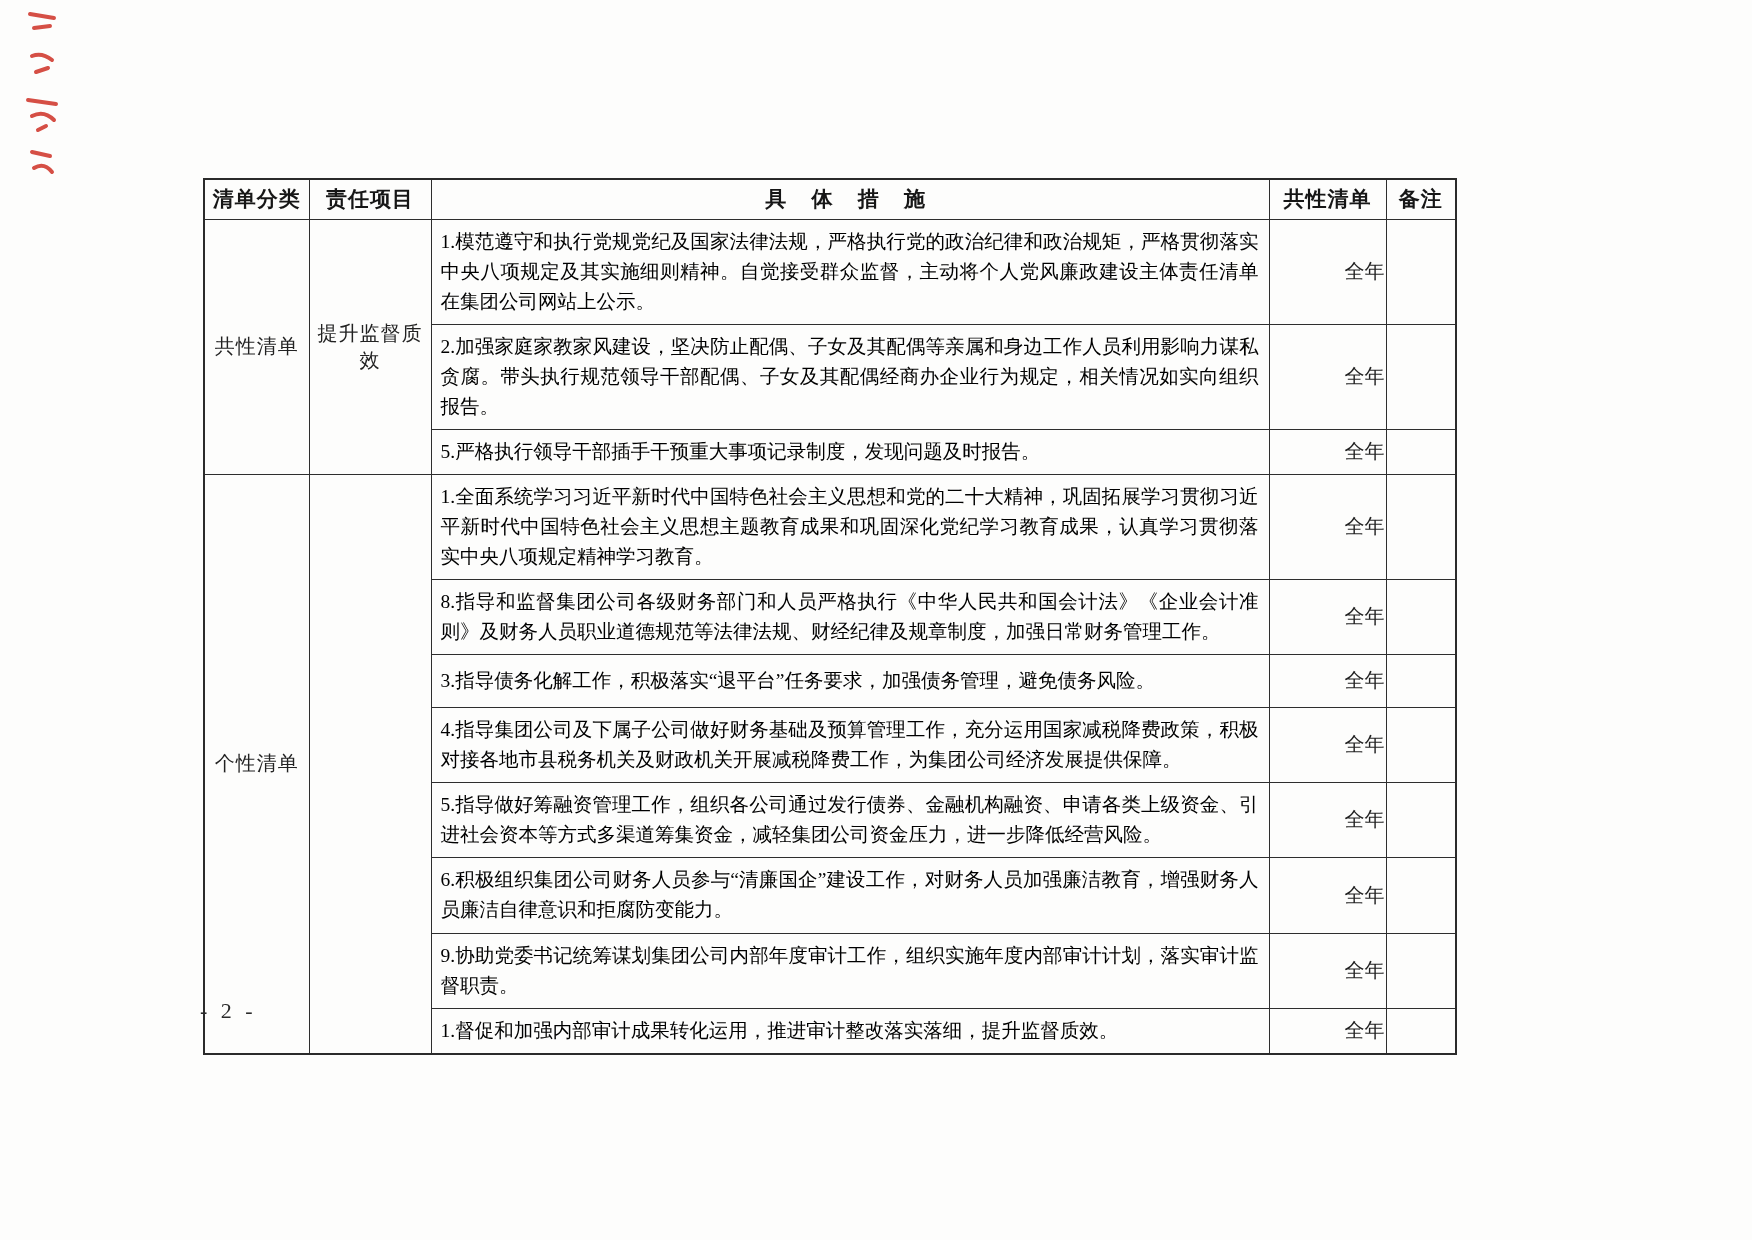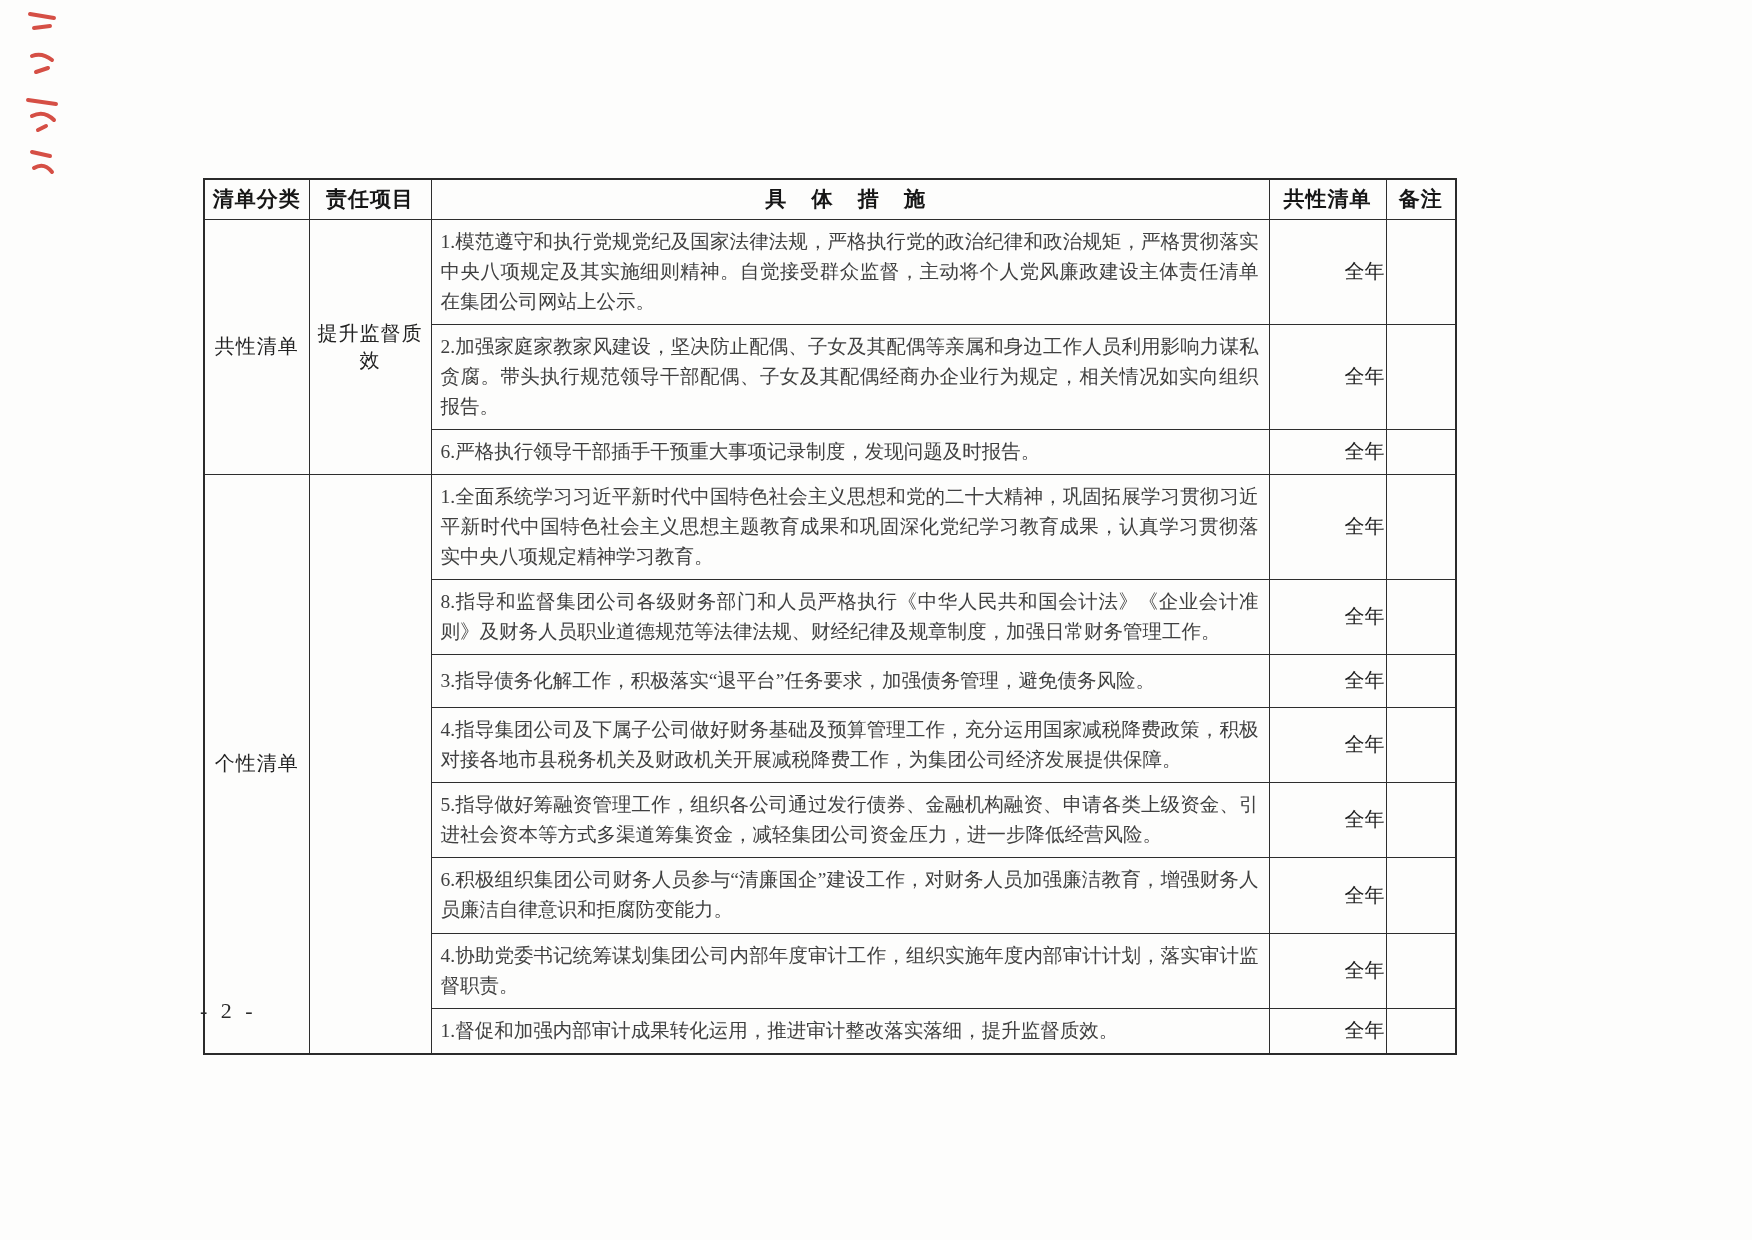--- a/index.html
+++ b/index.html
@@ -36,7 +36,7 @@
     font-size:19.5px;line-height:30px;
     padding:7px 10px 7px 9px;
     text-align:justify;
-    color:#404040;
+    color:#000000;
     margin-top:40px;
   }
   td.deadline{text-align:right;font-size:20px;color:#222;}

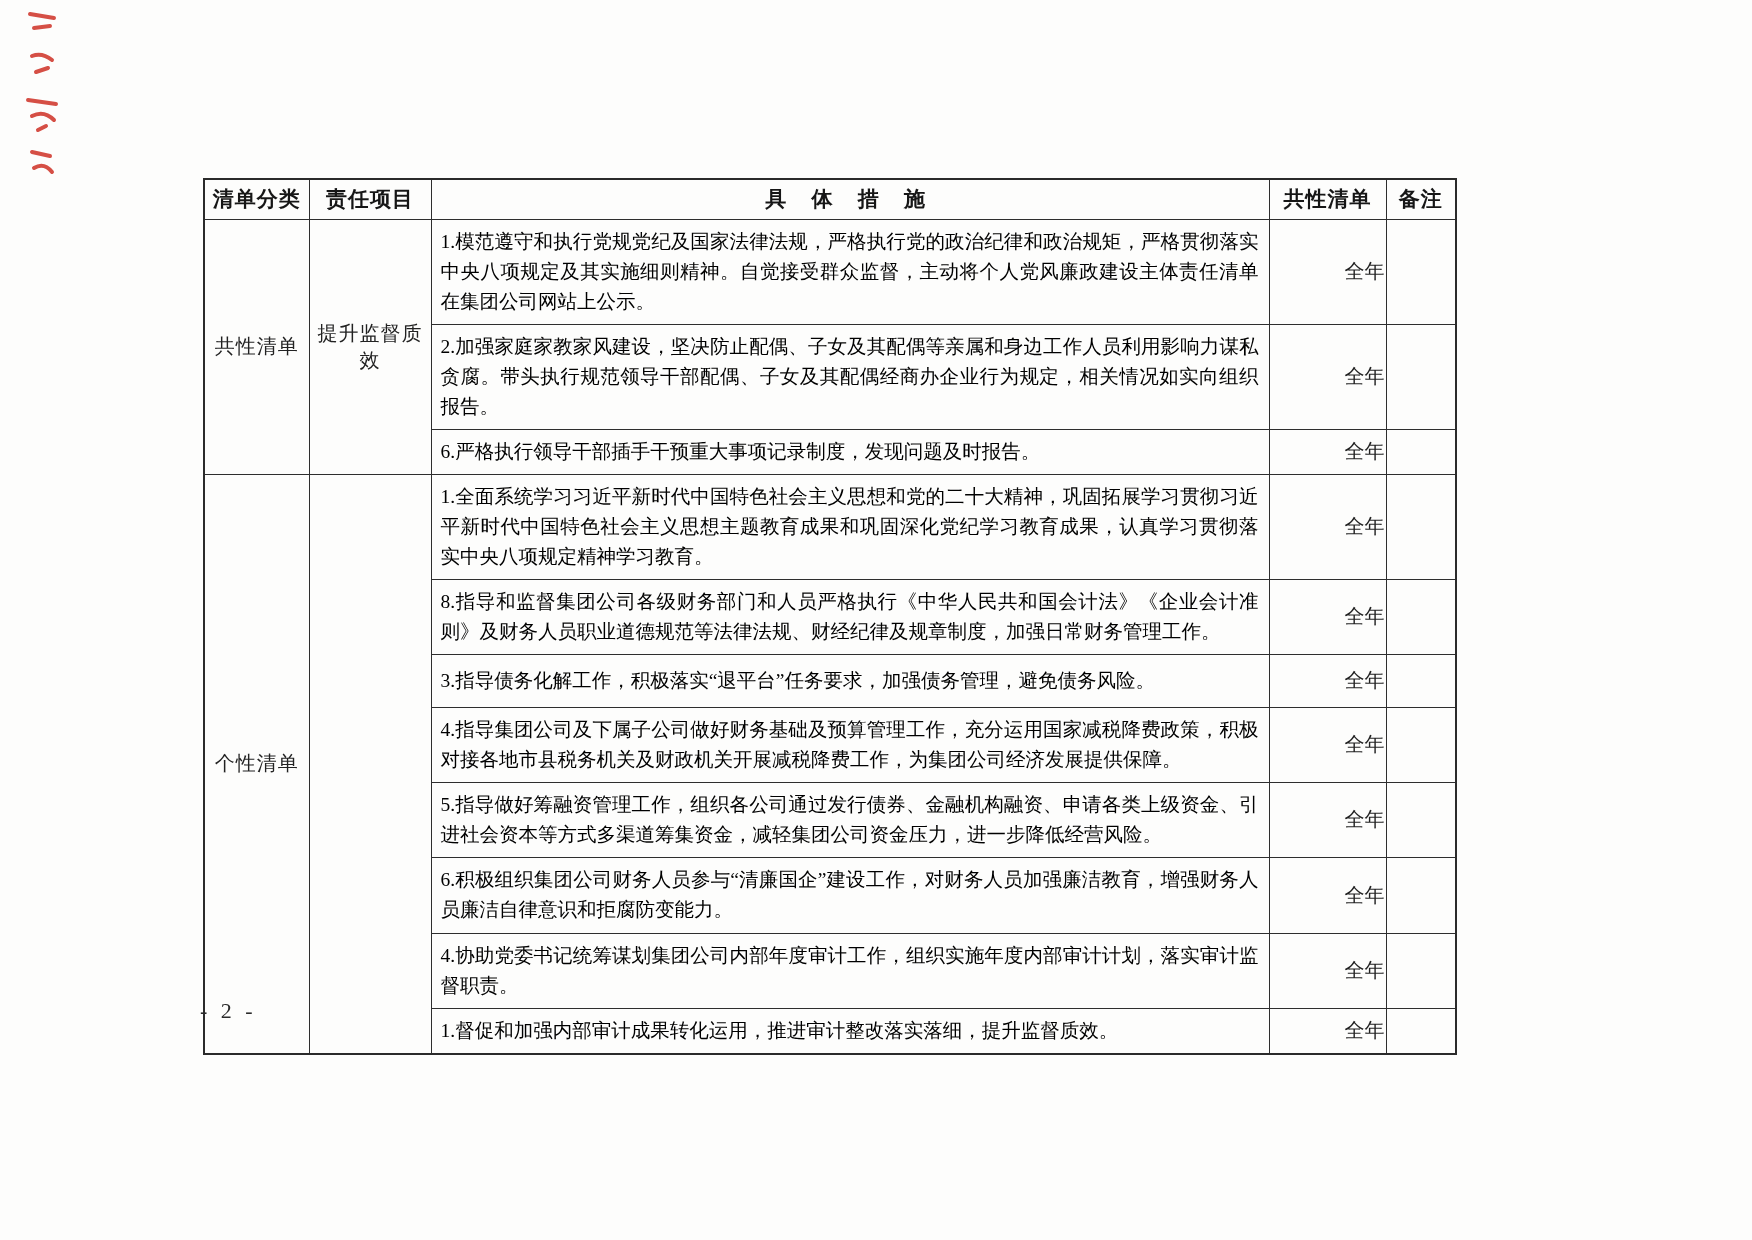--- a/index.html
+++ b/index.html
@@ -92,7 +92,7 @@
       <td class="remark"></td>
     </tr>
     <tr style="height:39px">
-      <td class="measure">6.严格执行领导干部插手干预重大事项记录制度，发现问题及时报告。</td>
+      <td class="measure">5.严格执行领导干部插手干预重大事项记录制度，发现问题及时报告。</td>
       <td class="deadline">全年</td>
       <td class="remark"></td>
     </tr>

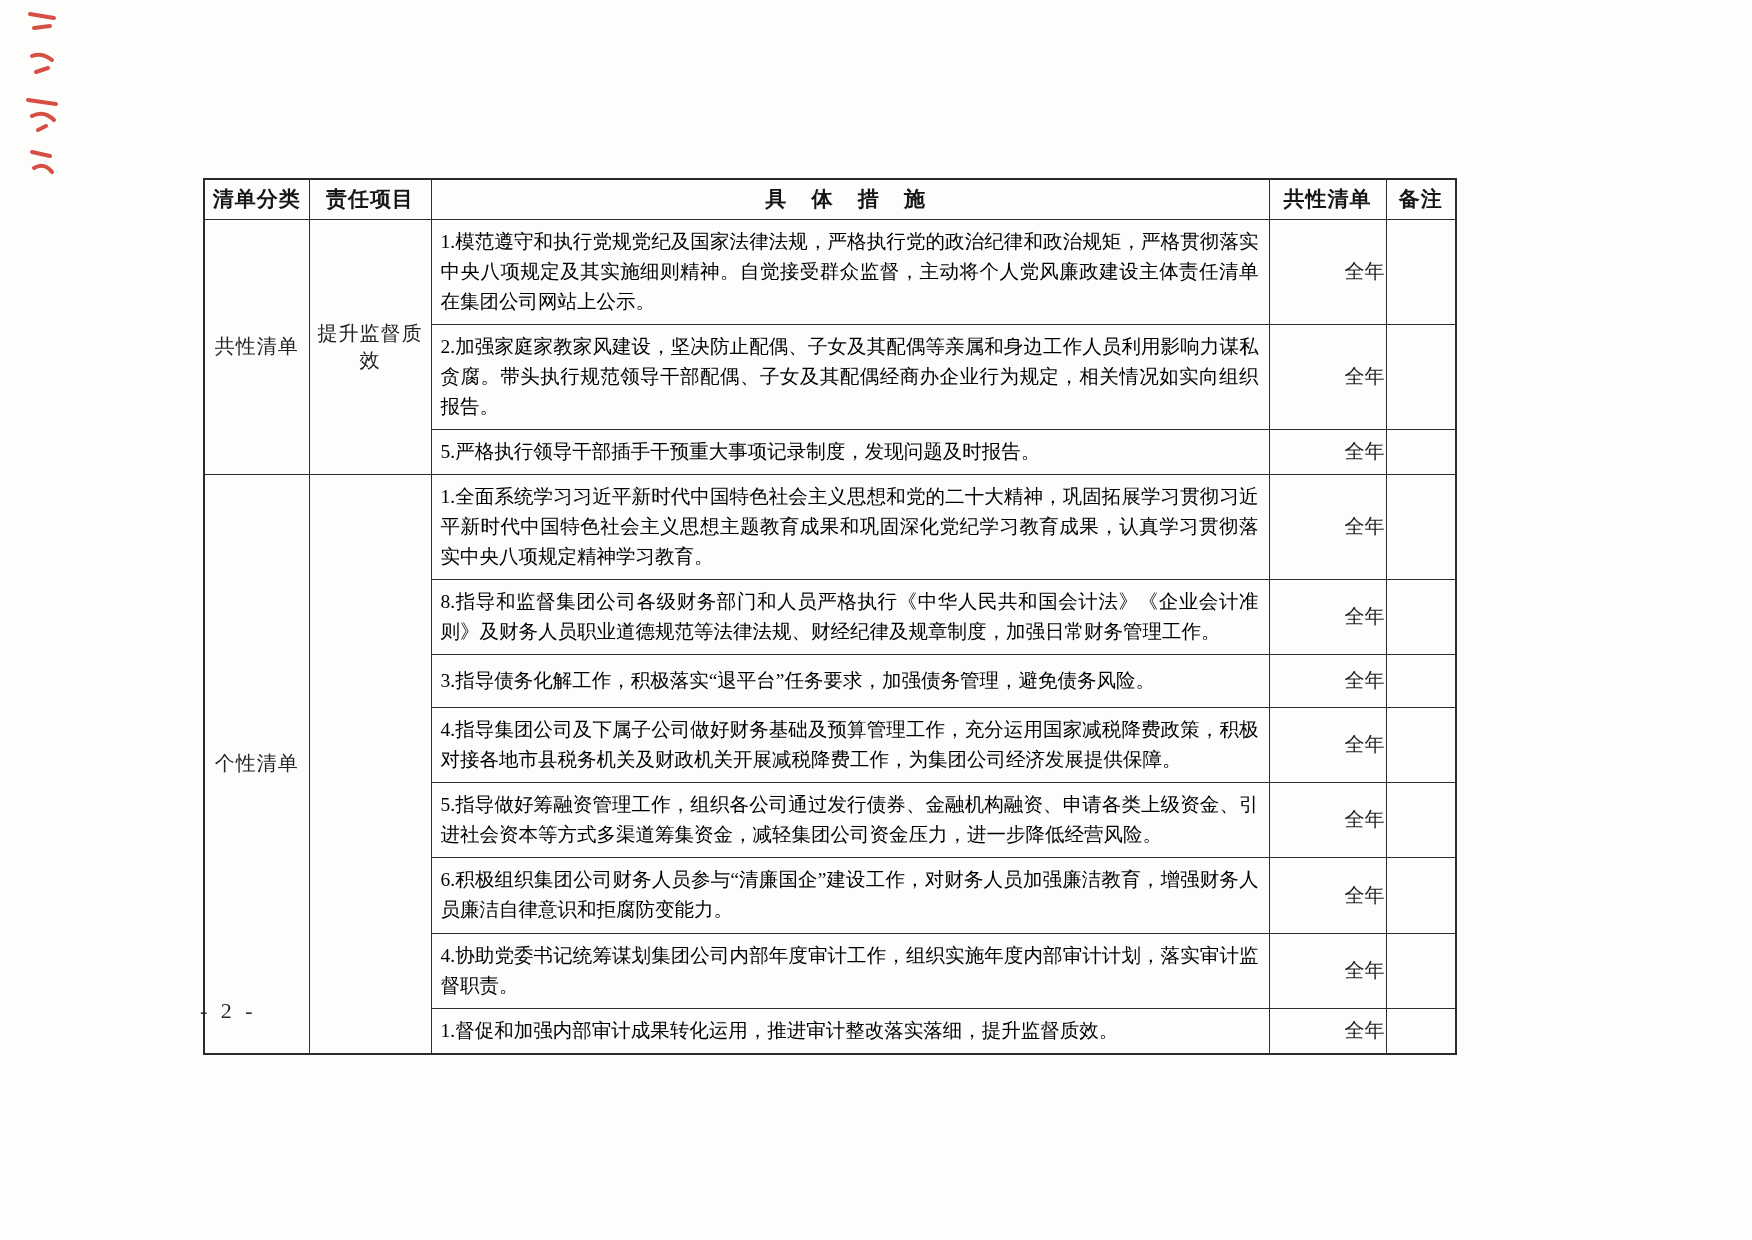--- a/index.html
+++ b/index.html
@@ -130,7 +130,7 @@
       <td class="remark"></td>
     </tr>
     <tr style="height:60px">
-      <td class="measure">4.协助党委书记统筹谋划集团公司内部年度审计工作，组织实施年度内部审计计划，落实审计监督职责。</td>
+      <td class="measure">9.协助党委书记统筹谋划集团公司内部年度审计工作，组织实施年度内部审计计划，落实审计监督职责。</td>
       <td class="deadline">全年</td>
       <td class="remark"></td>
     </tr>

